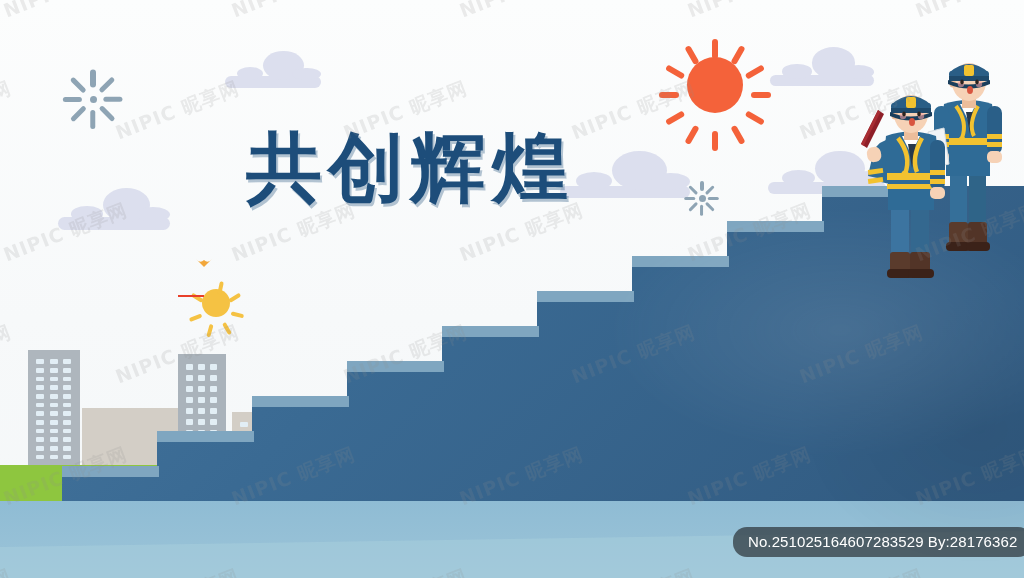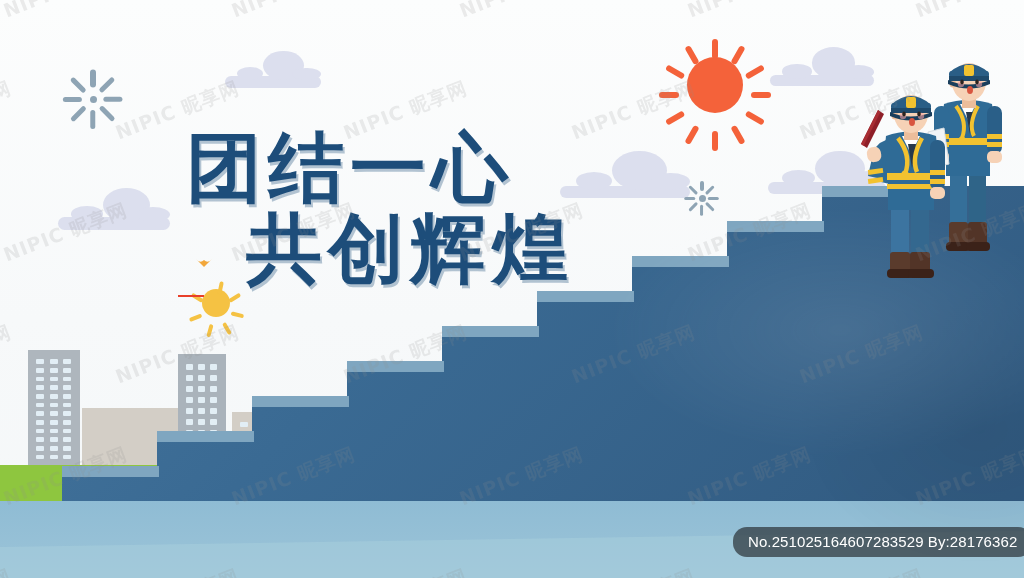--- a/index.html
+++ b/index.html
@@ -386,7 +386,6 @@
   <div id="stair-shadow"></div>
 
   <div id="title">
-    <div class="line1">团结一心</div>
     <div class="line2">共创辉煌</div>
   </div>
 

